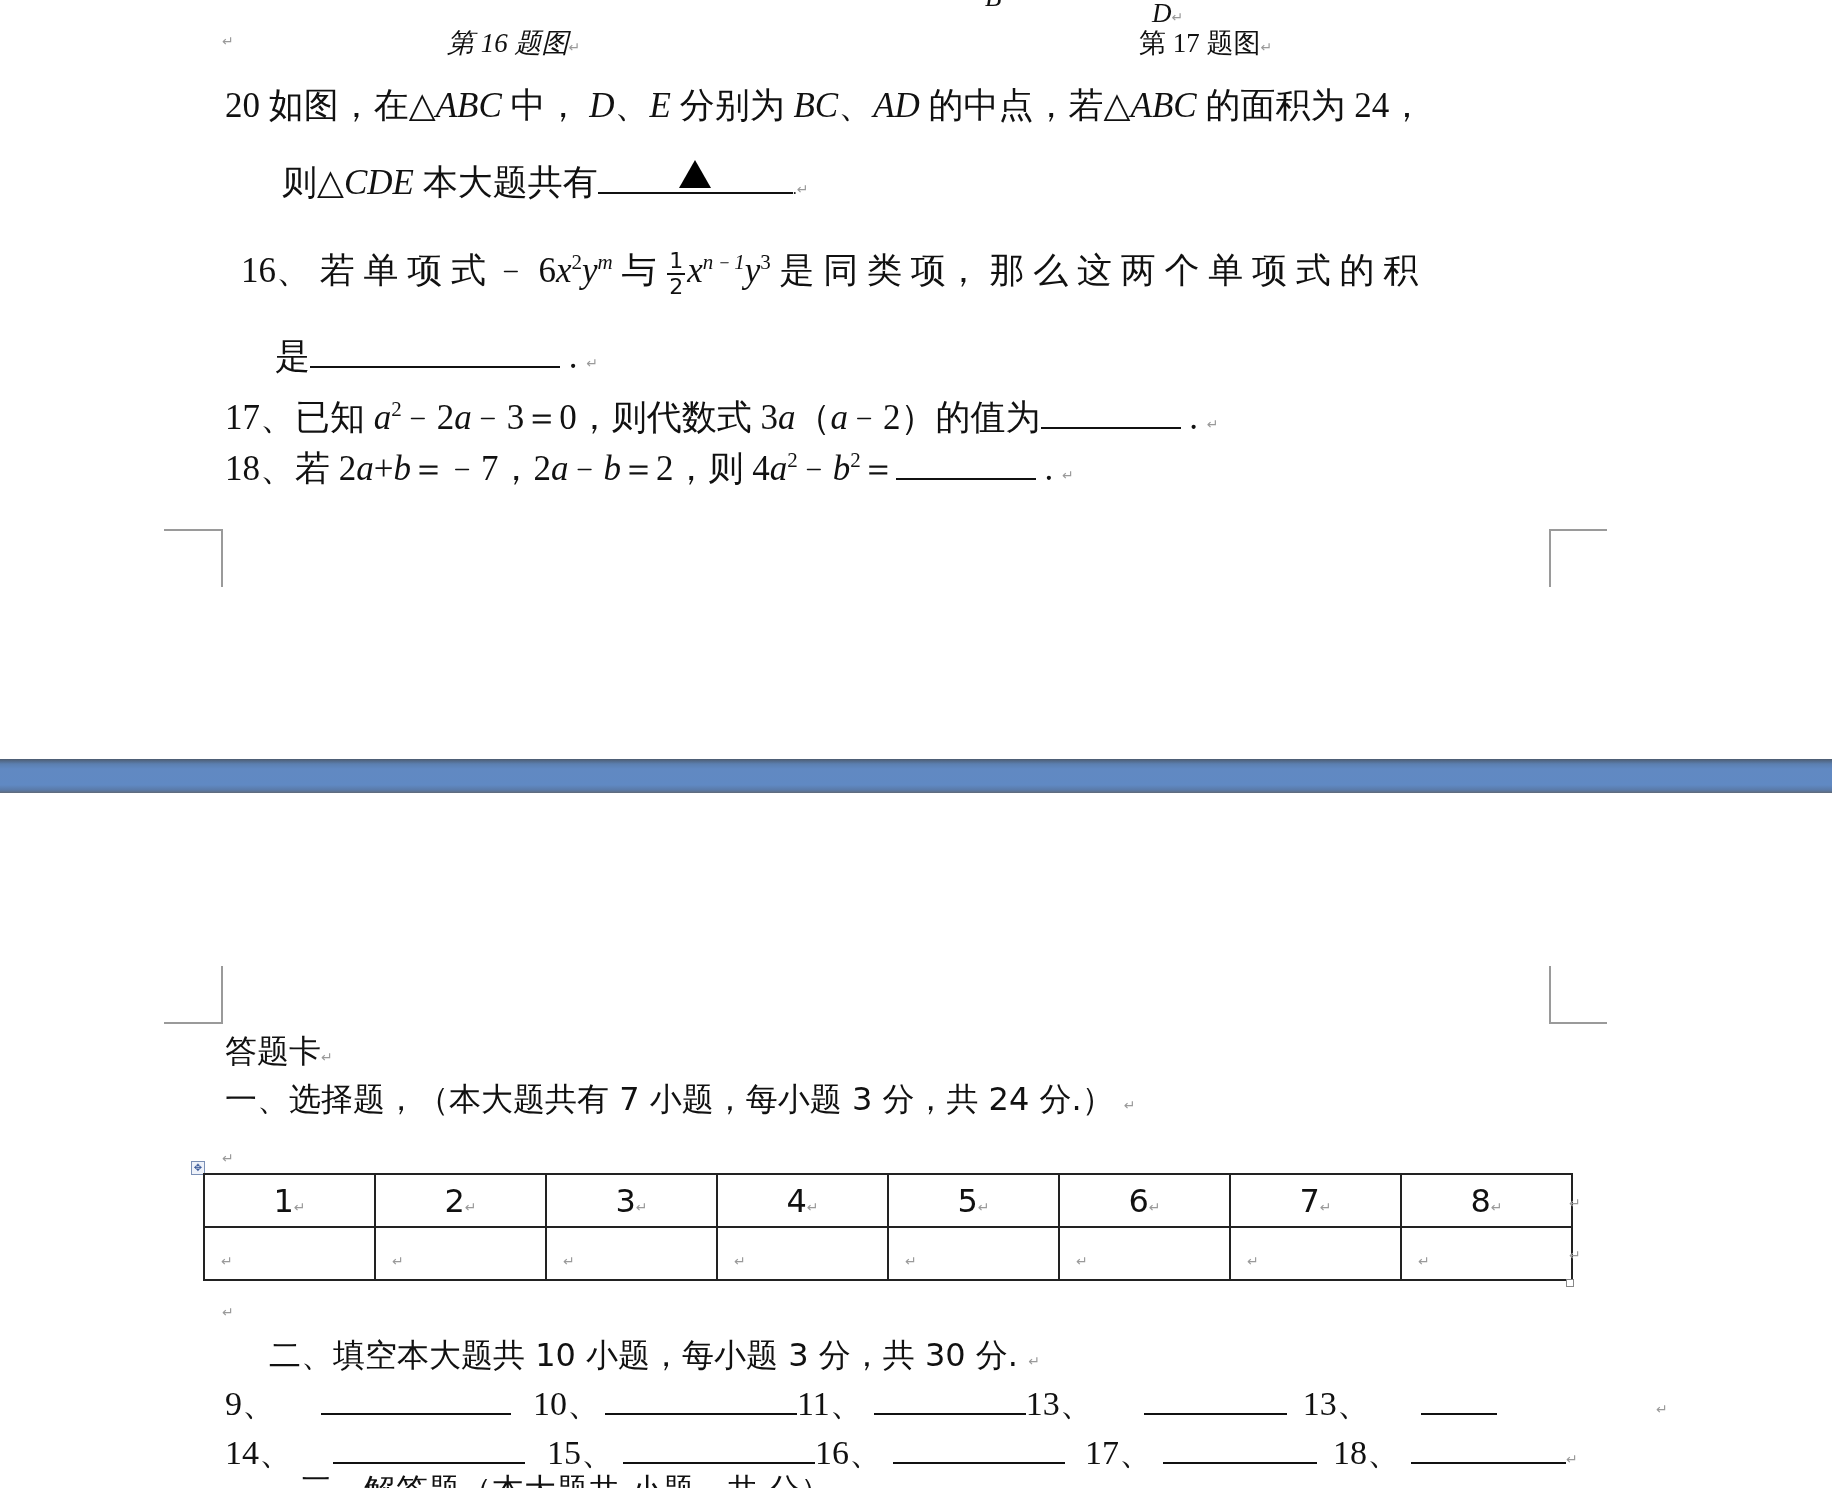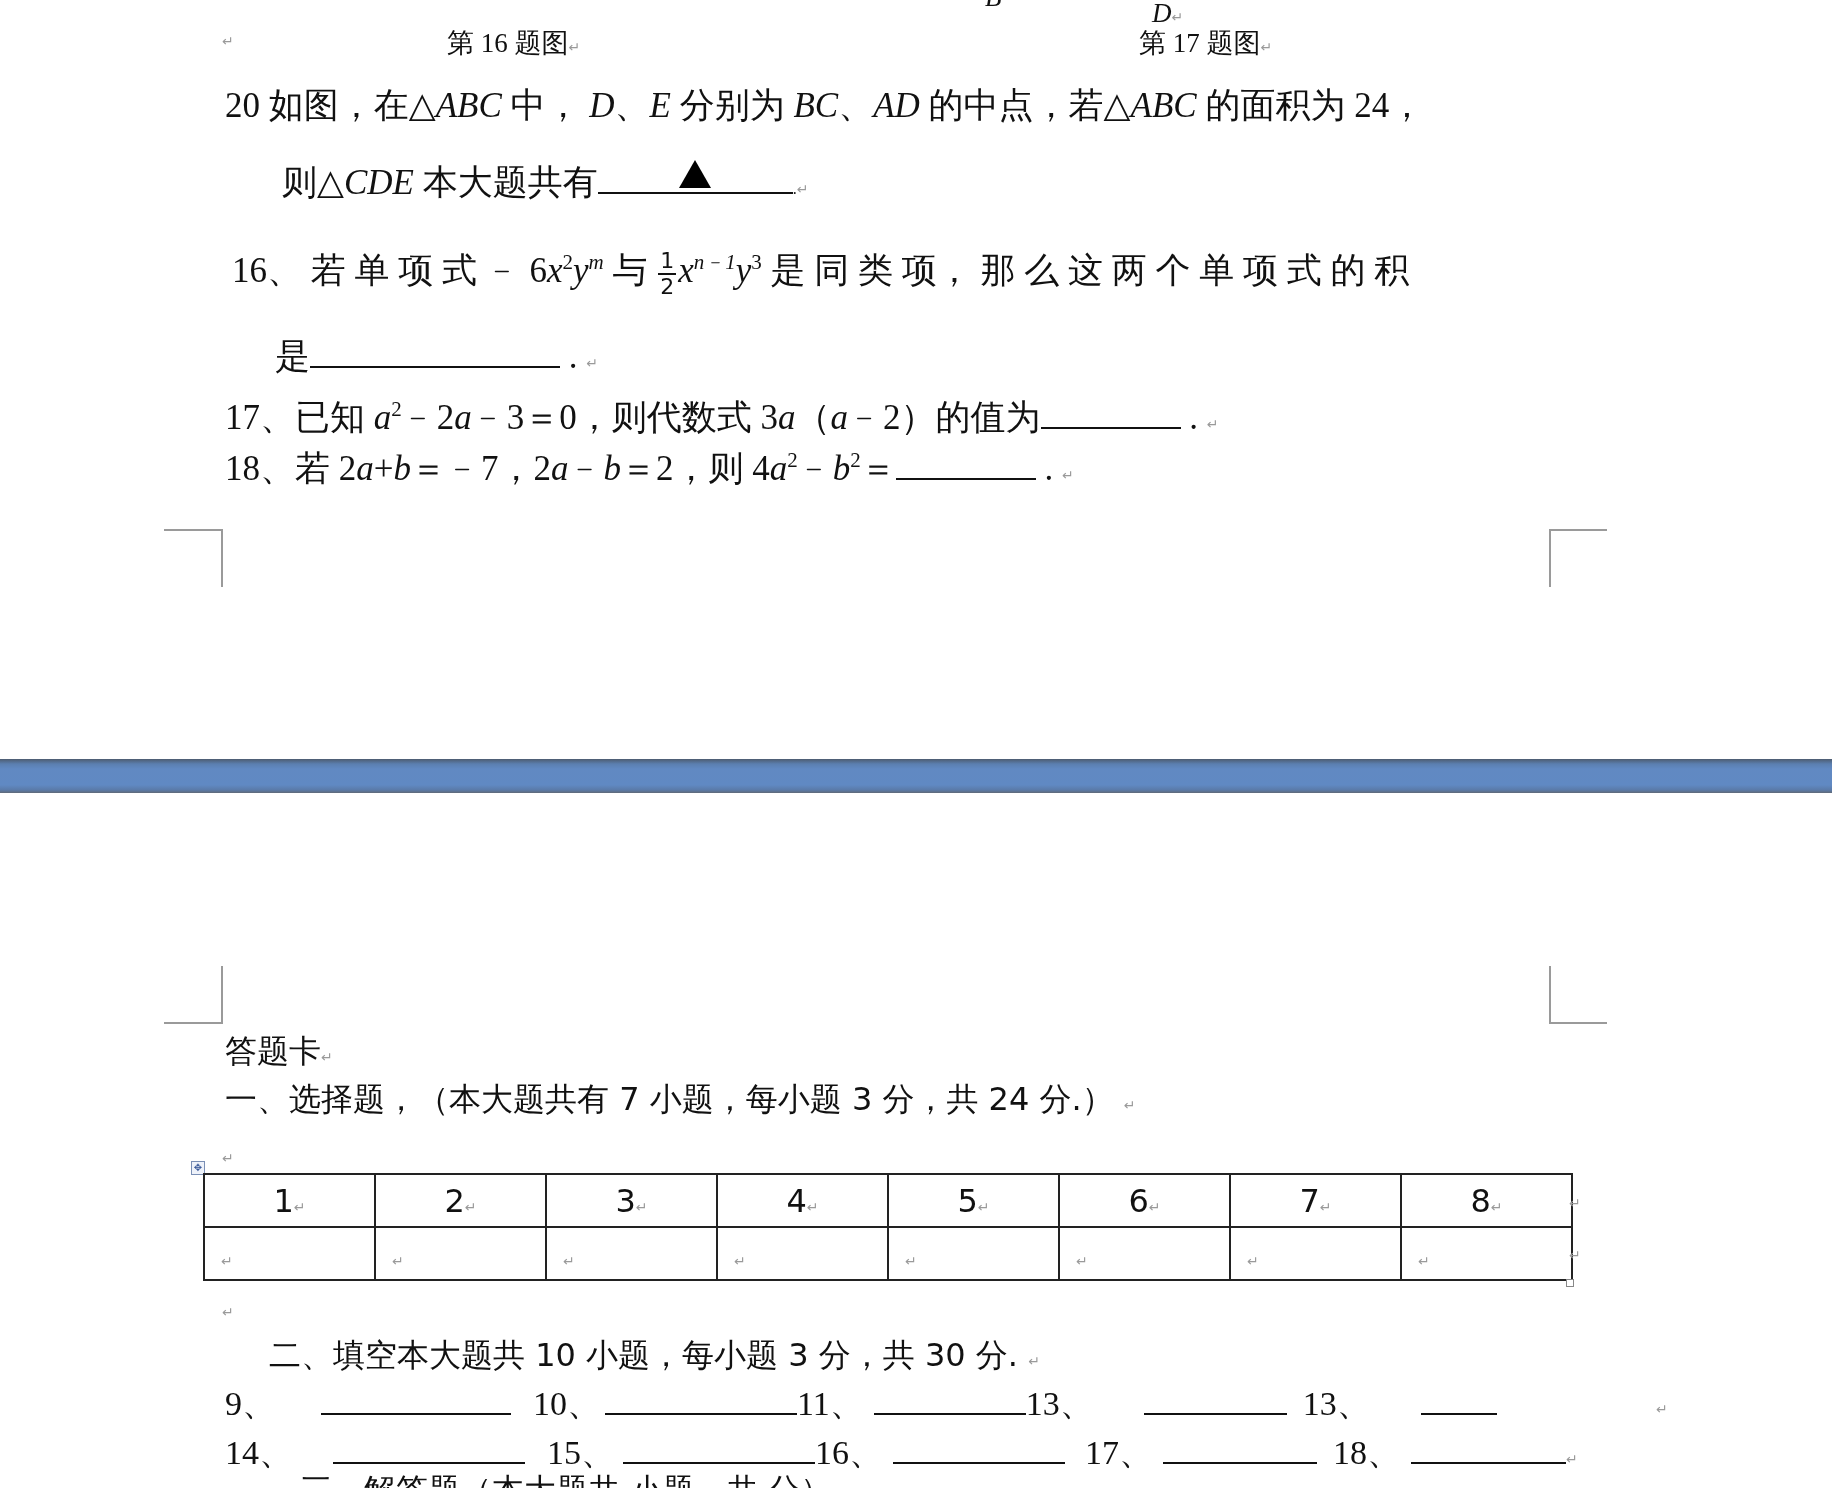--- a/index.html
+++ b/index.html
@@ -56,7 +56,7 @@
 <div class="abs cap" style="left:1152px;top:-2px;"><i class="m">D</i><span class="pil">↵</span></div>
 
 <span class="abs pil" style="left:222px;top:33px;">↵</span>
-<div class="abs cap" style="left:447px;top:28px;">
+<div class="abs cap" style="left:447px;top:28px;font-style:italic;">
   <span>第 16 题图</span><span class="pil">↵</span>
 </div>
 <div class="abs cap" style="left:1139px;top:28px;">

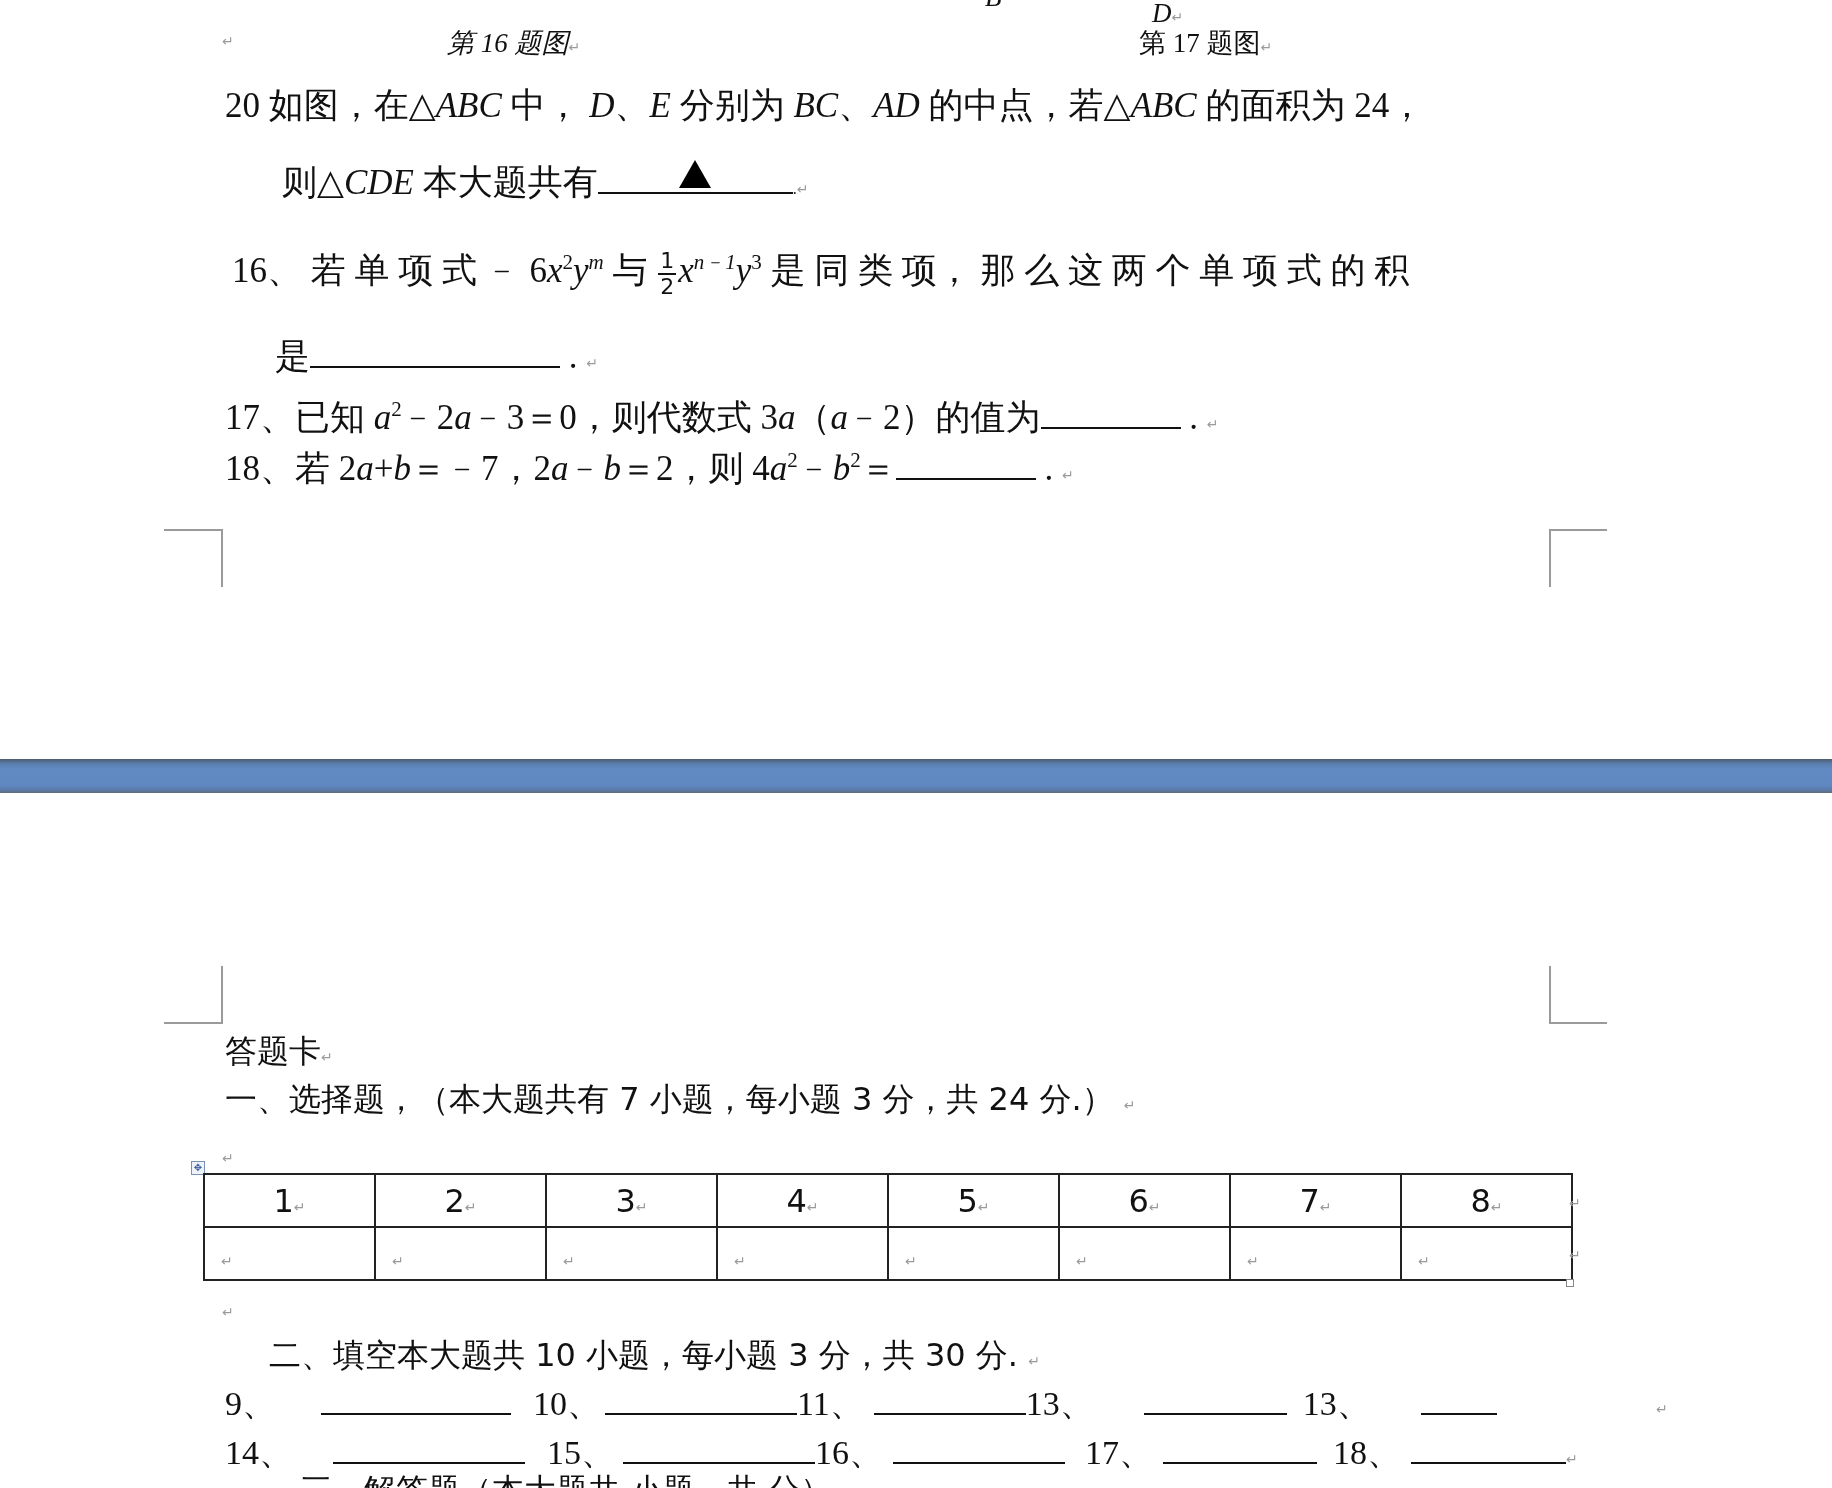--- a/index.html
+++ b/index.html
@@ -70,7 +70,7 @@
   <span>则△</span><i class="m">CDE</i><span> 本大题共有</span><span class="blank blank-tri" style="width:195px;"><span class="tri"></span></span><span style="font-size:16px;">.</span><span class="pil">↵</span>
 </div>
 
-<div class="abs q" style="left:232px;top:249px;">
+<div class="abs q" style="left:241px;top:249px;">
   <span>16、</span> <span>若 单 项 式 ﹣ 6</span><i class="m">x</i><sup>2</sup><i class="m">y</i><sup><i>m</i></sup><span> 与 </span><span class="frac"><span class="num">1</span><span class="den">2</span></span><i class="m">x</i><sup><i>n﹣1</i></sup><i class="m">y</i><sup>3</sup><span> 是 同 类 项， 那 么 这 两 个 单 项 式 的 积</span>
 </div>
 <div class="abs q" style="left:275px;top:336px;">

